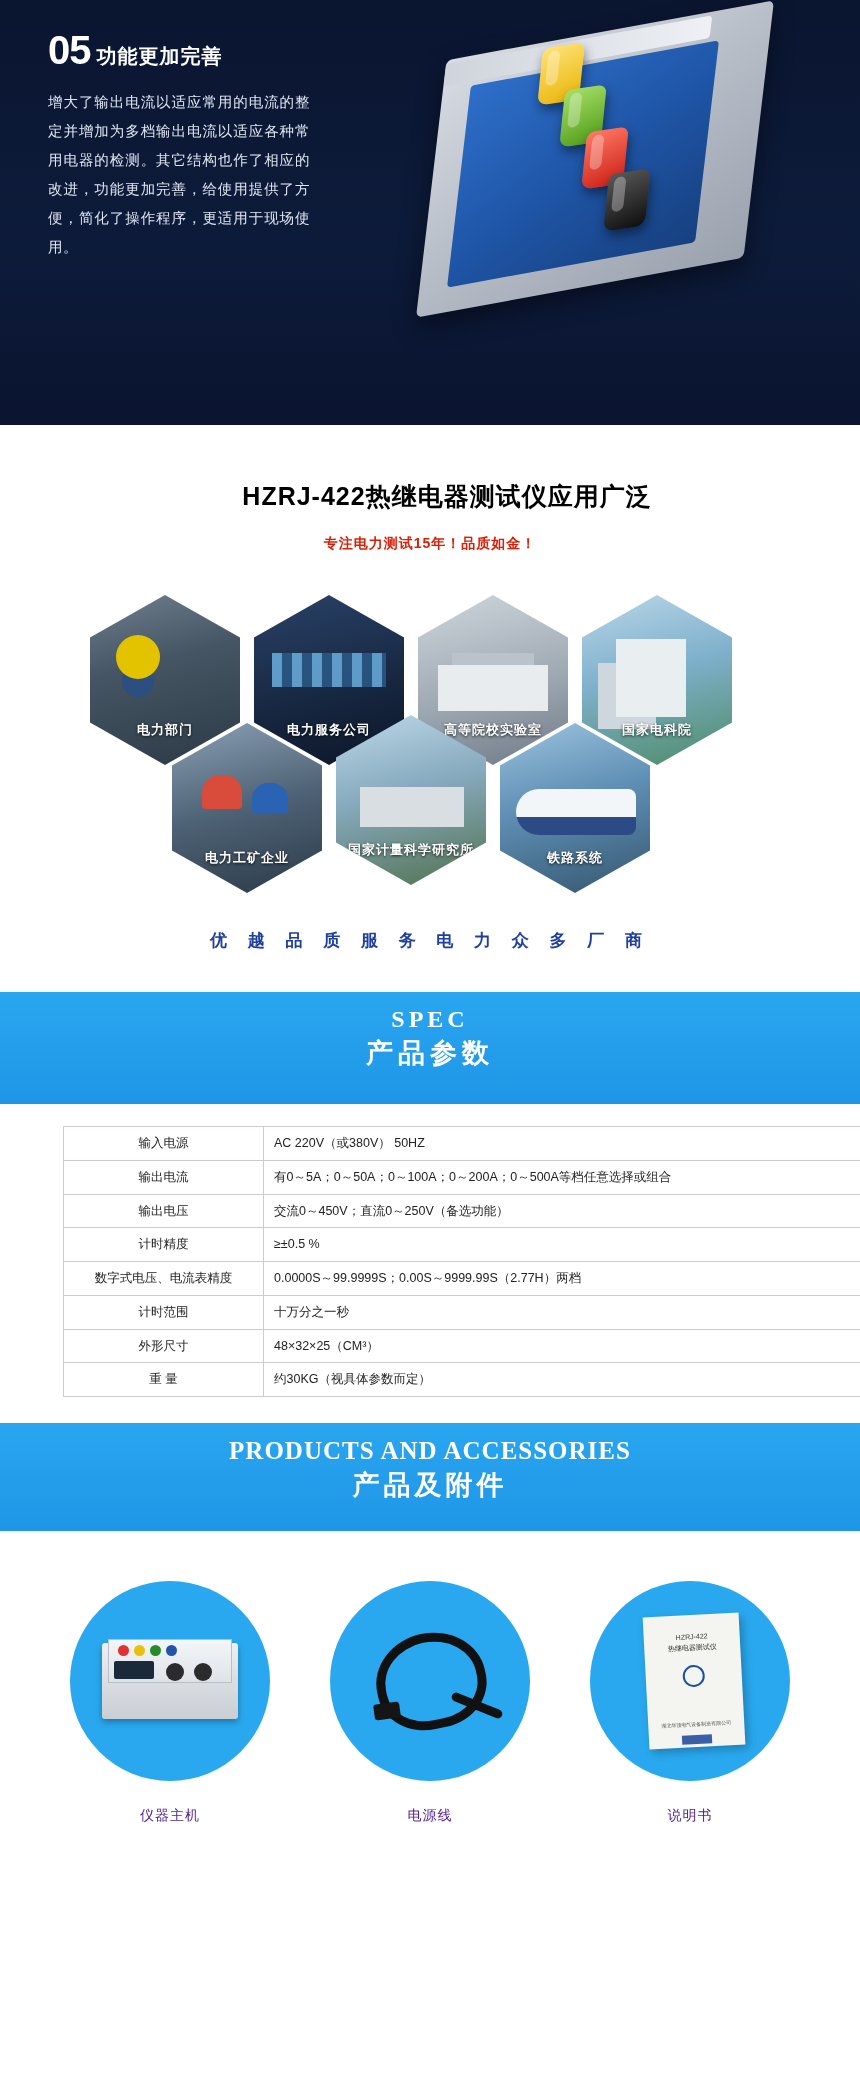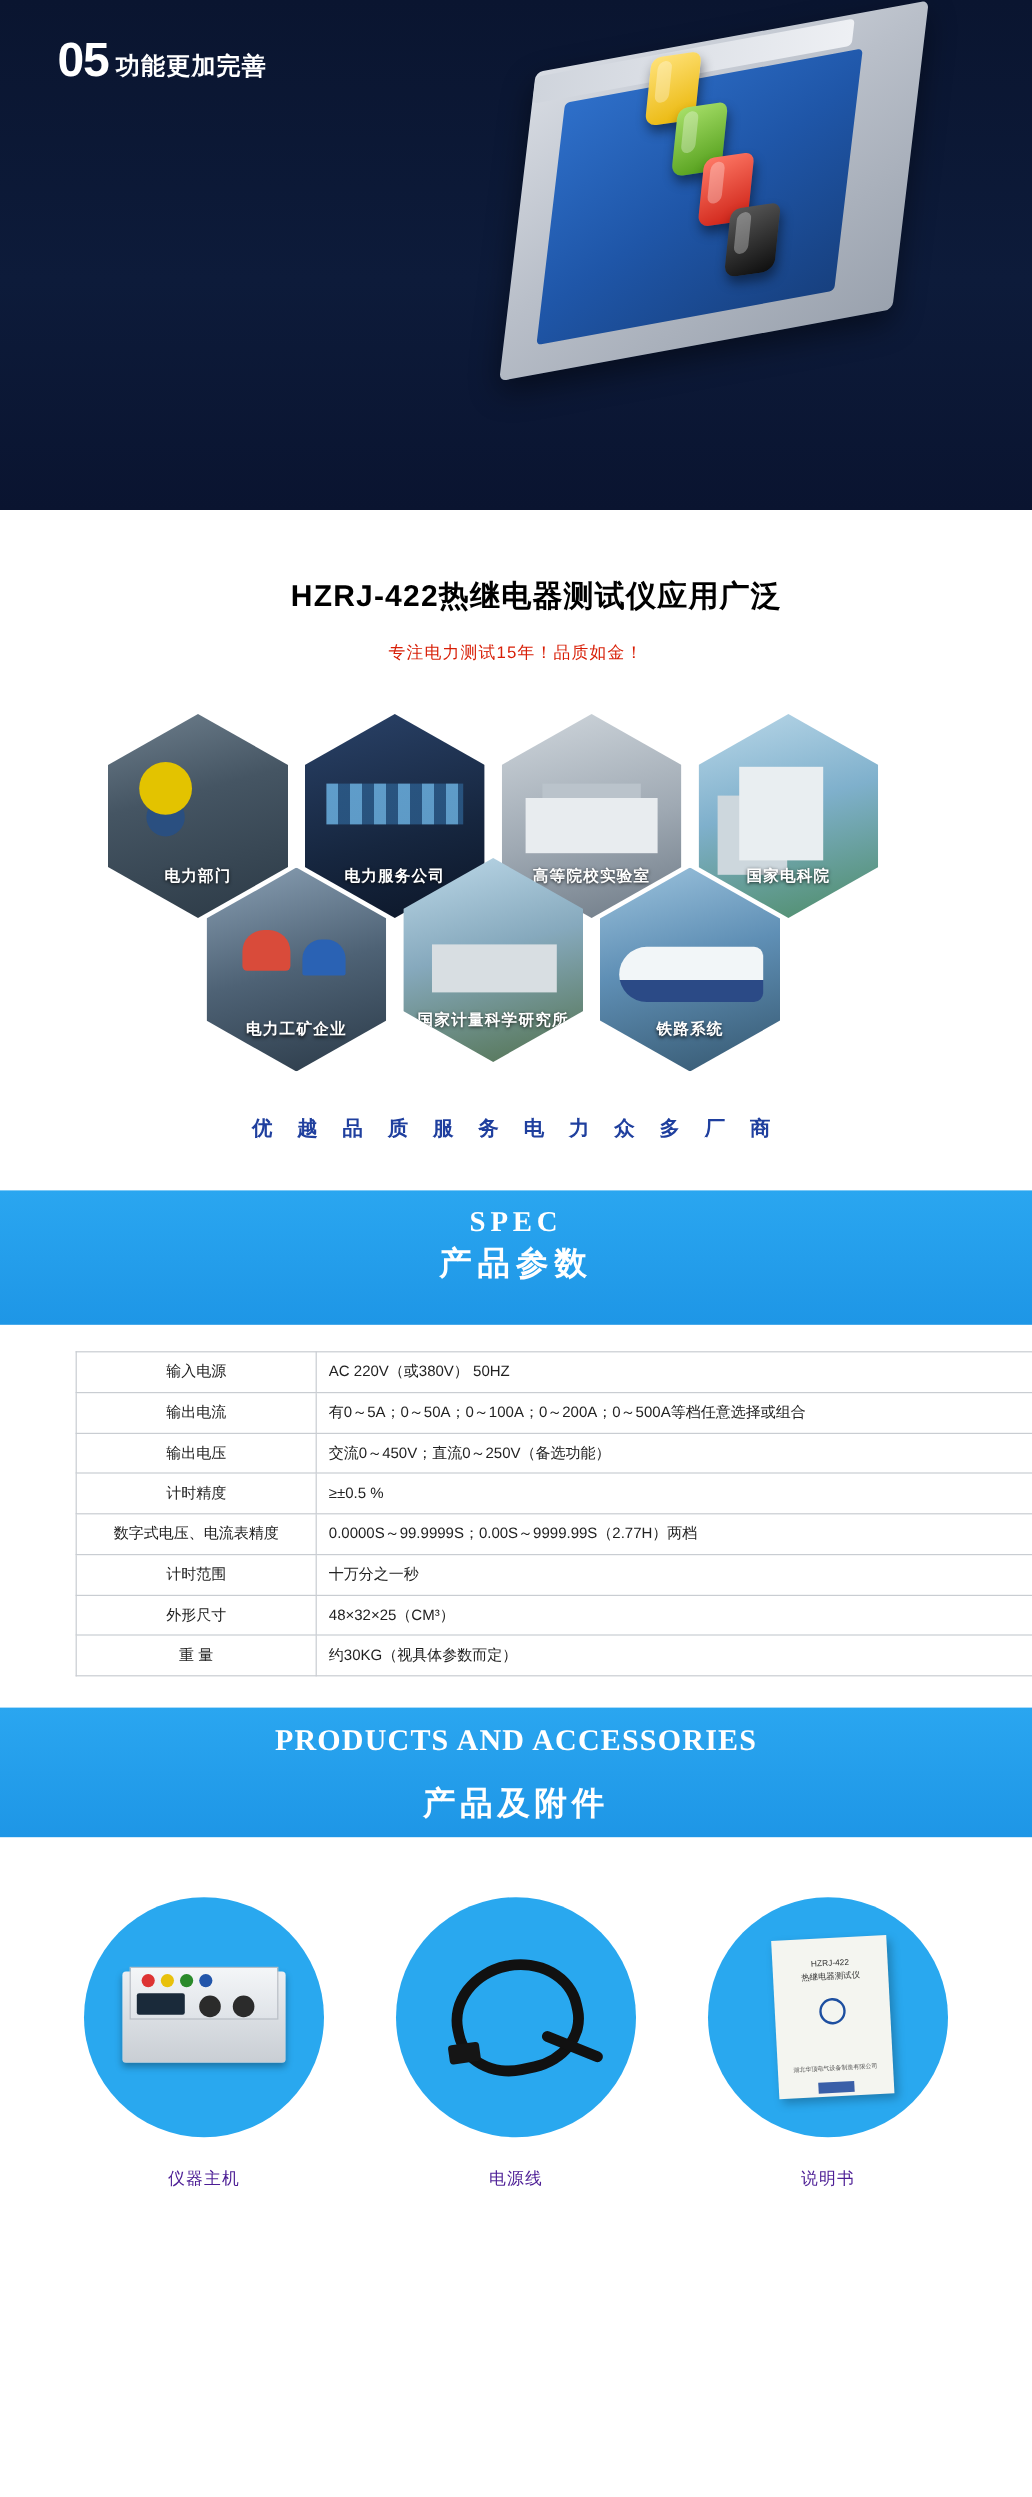--- a/index.html
+++ b/index.html
@@ -343,6 +343,7 @@
         <div class="hero-num">05</div>
         <div class="hero-title">功能更加完善</div>
       </div>
+      <div class="hero-body">增大了输出电流以适应常用的电流的整定并增加为多档输出电流以适应各种常用电器的检测。其它结构也作了相应的改进，功能更加完善，给使用提供了方便，简化了操作程序，更适用于现场使用。</div>
     </div>
 
     <div class="device-photo">

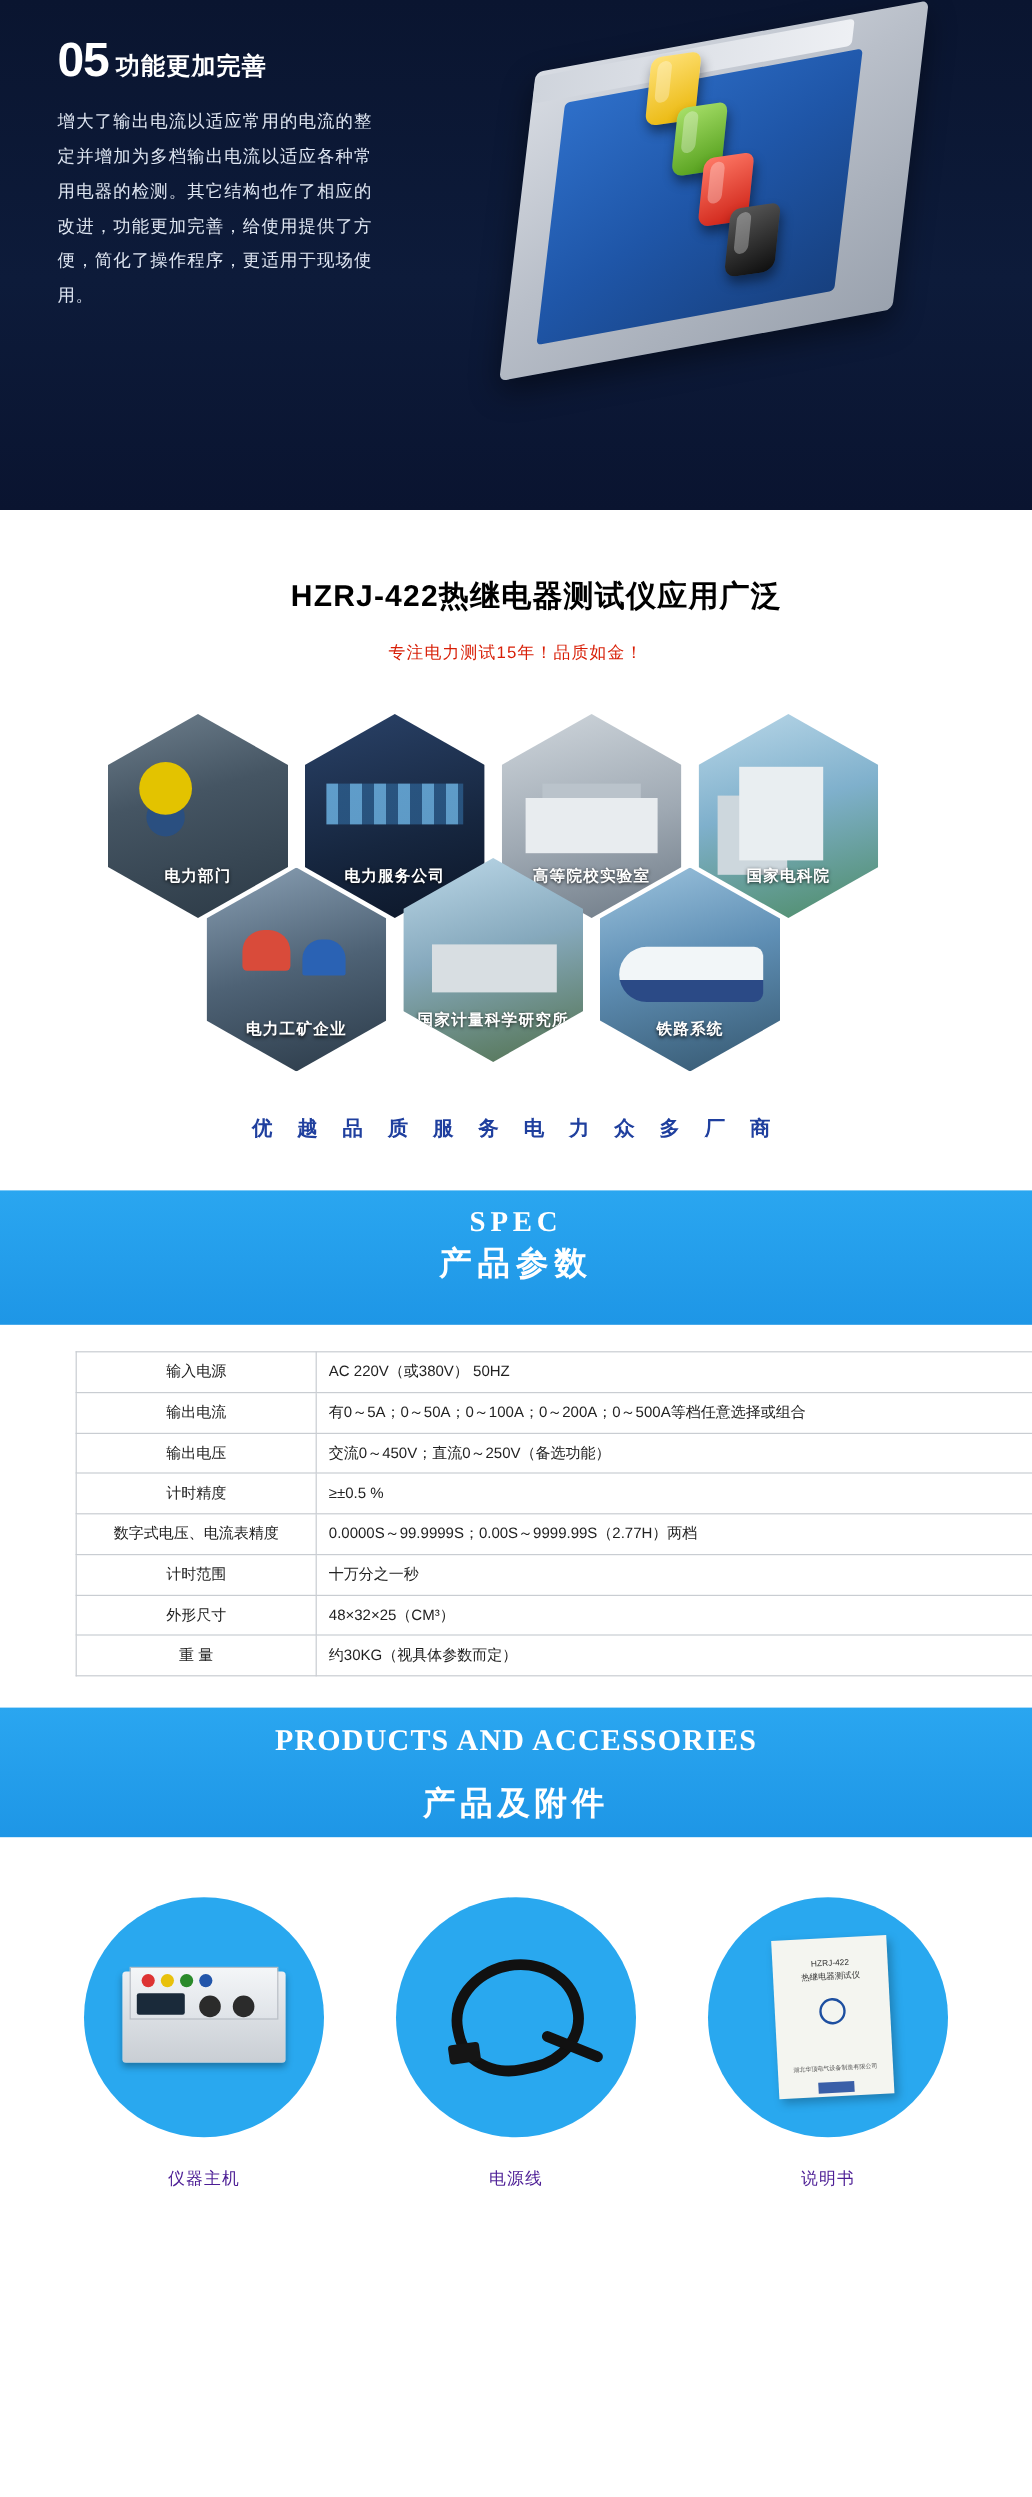--- a/index.html
+++ b/index.html
@@ -136,7 +136,7 @@
     text-align: center;
     font-size: 14px;
     color: #d81e06;
-    font-weight: normal;
+    font-weight: bold;
     margin-top: 22px;
     letter-spacing: 1px;
   }

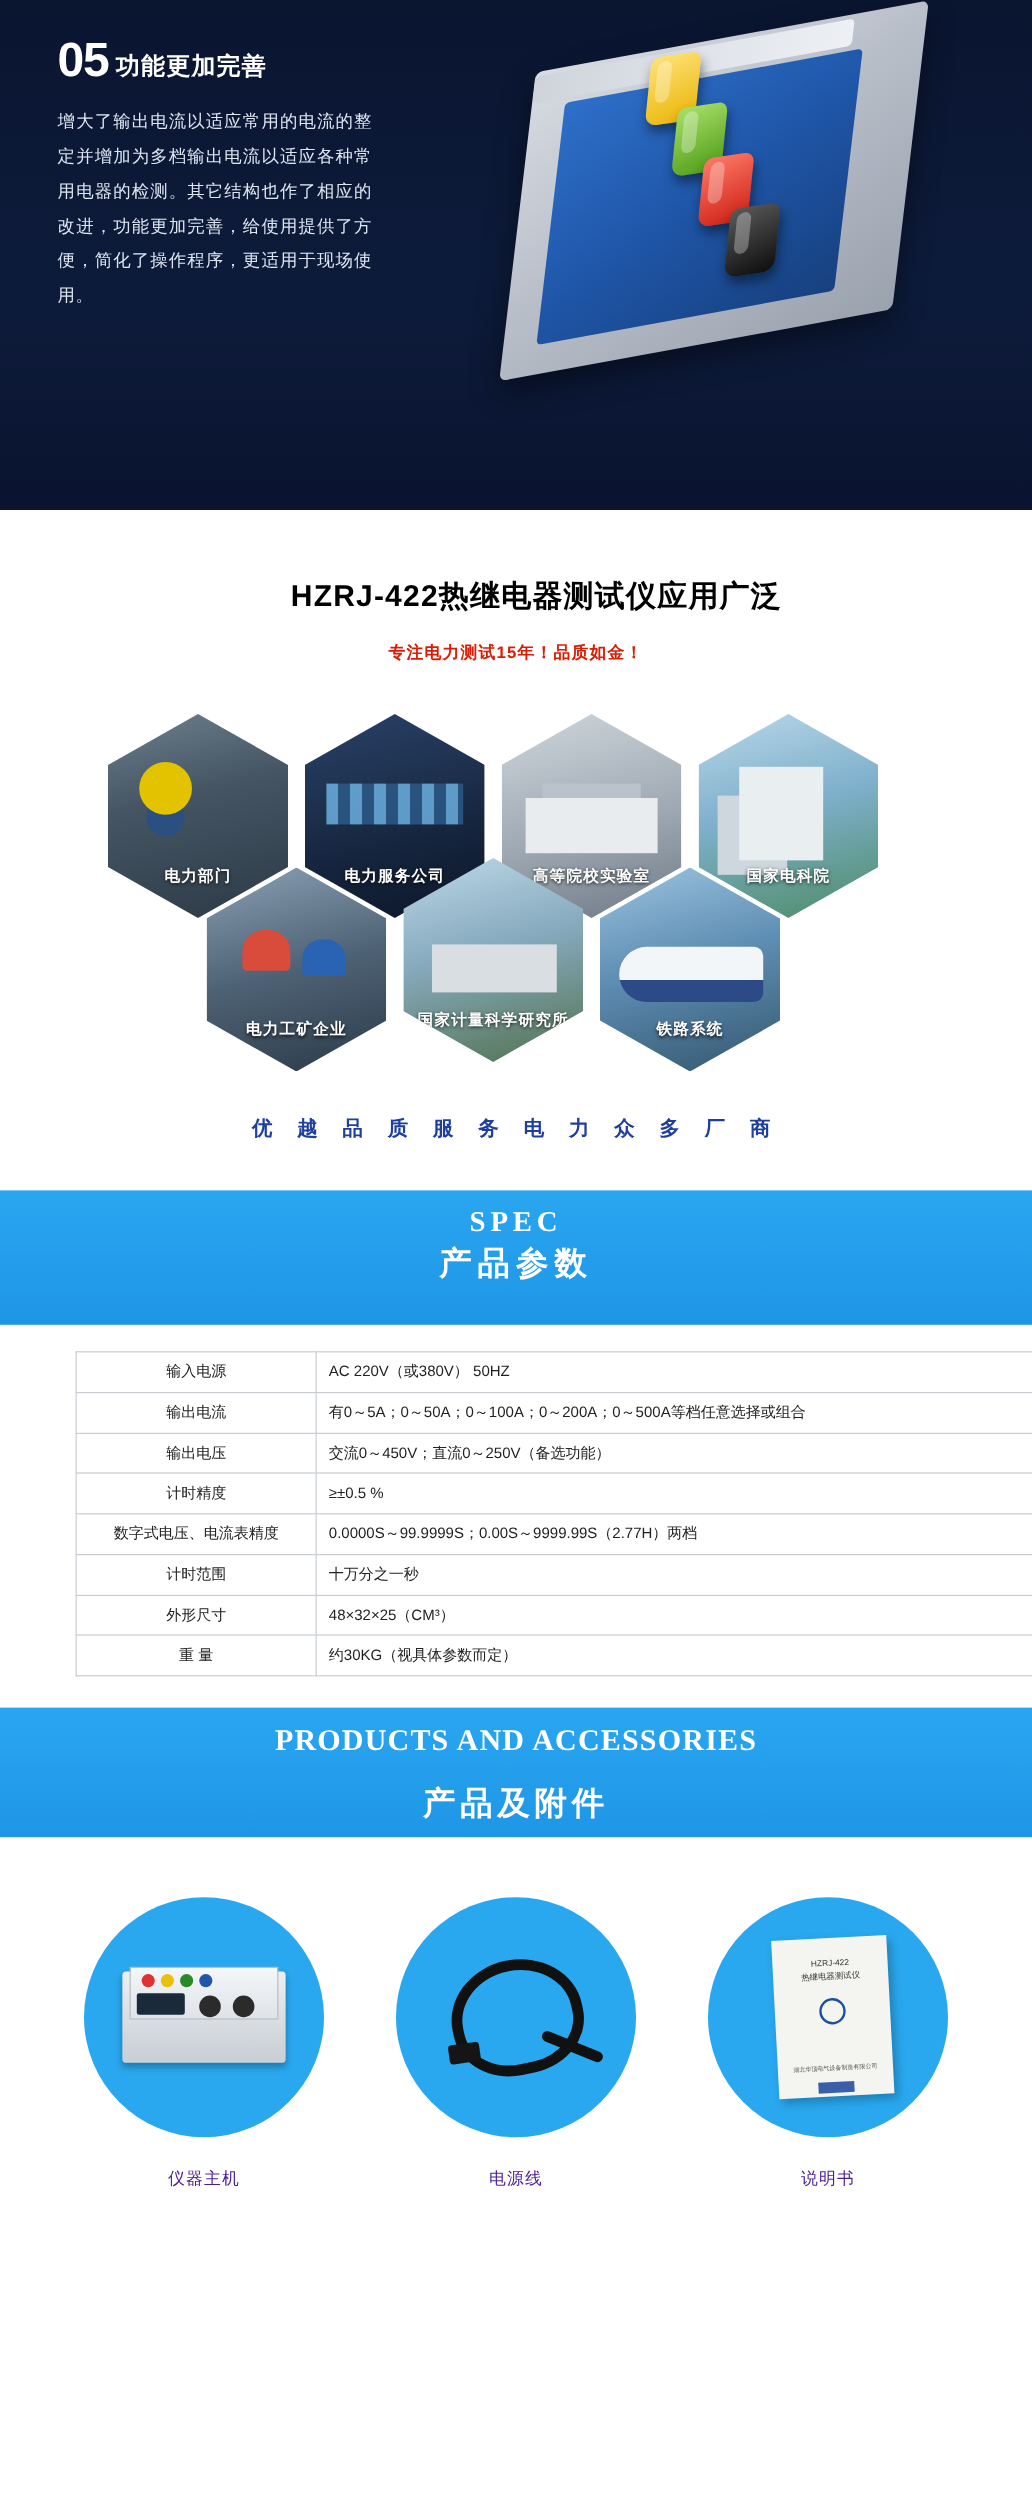--- a/index.html
+++ b/index.html
@@ -251,7 +251,7 @@
     font-size: 27px;
     font-weight: bold;
     letter-spacing: 4px;
-    margin-top: 20px;
+    margin-top: 2px;
   }
   .prod-row {
     display: flex;

